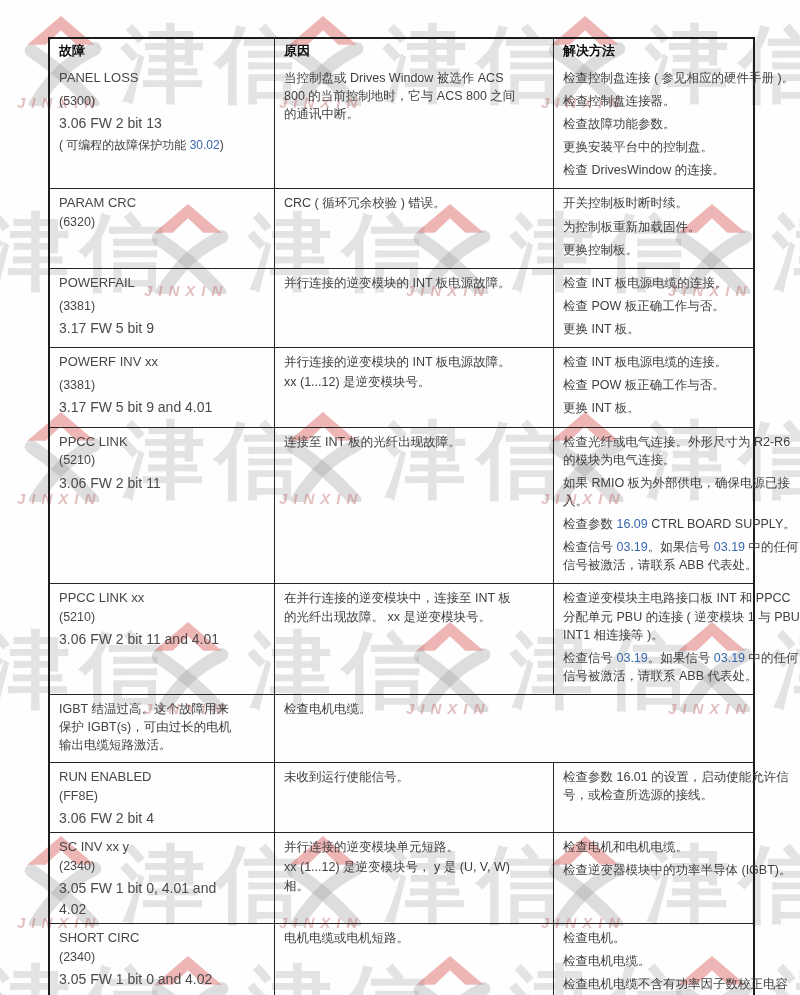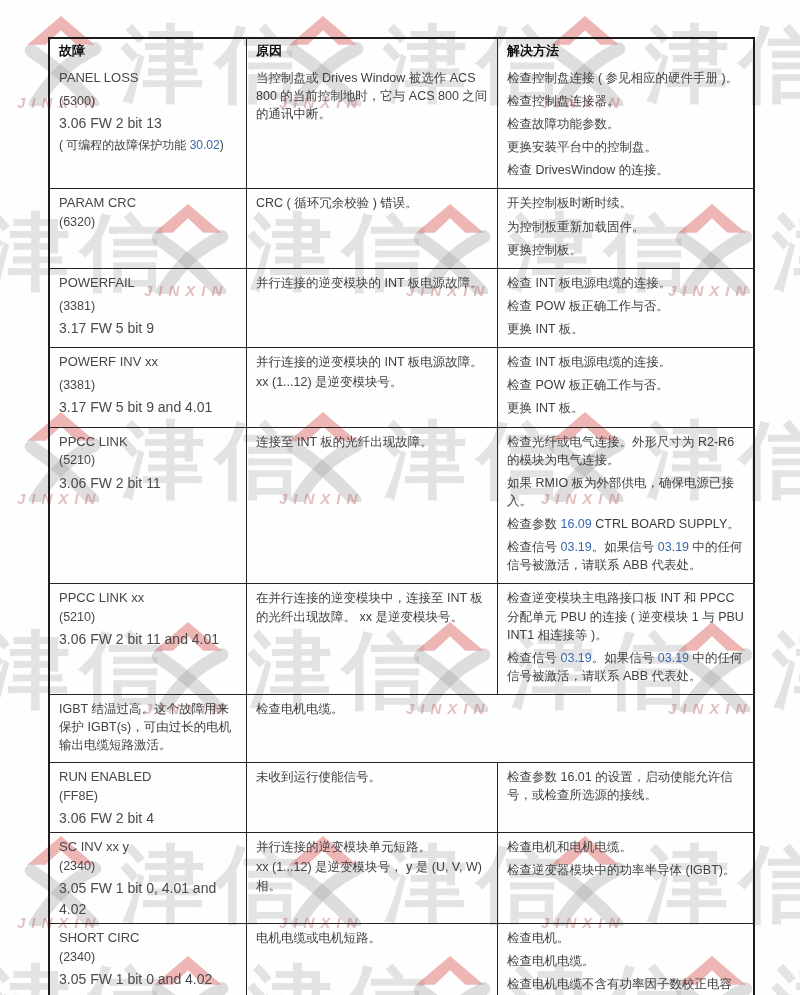--- a/index.html
+++ b/index.html
@@ -27,7 +27,7 @@
     position:absolute; left:48px; top:37px; width:707px; z-index:1;
     border:2px solid #1c1c1c; background:transparent;
   }
-  .trow { display:grid; grid-template-columns:196px 251px 256px; border-top:1px solid #242424; }
+  .trow { display:grid; grid-template-columns:196px 251px 256px; border-top:1px solid #242424;gap:28px; }
   .trow:first-child { border-top:none; }
   .cell { padding:5px 9px 4px 9px; border-left:1px solid #242424; font-size:12.5px; line-height:1.45; }
   .cell:first-child { border-left:none; }

